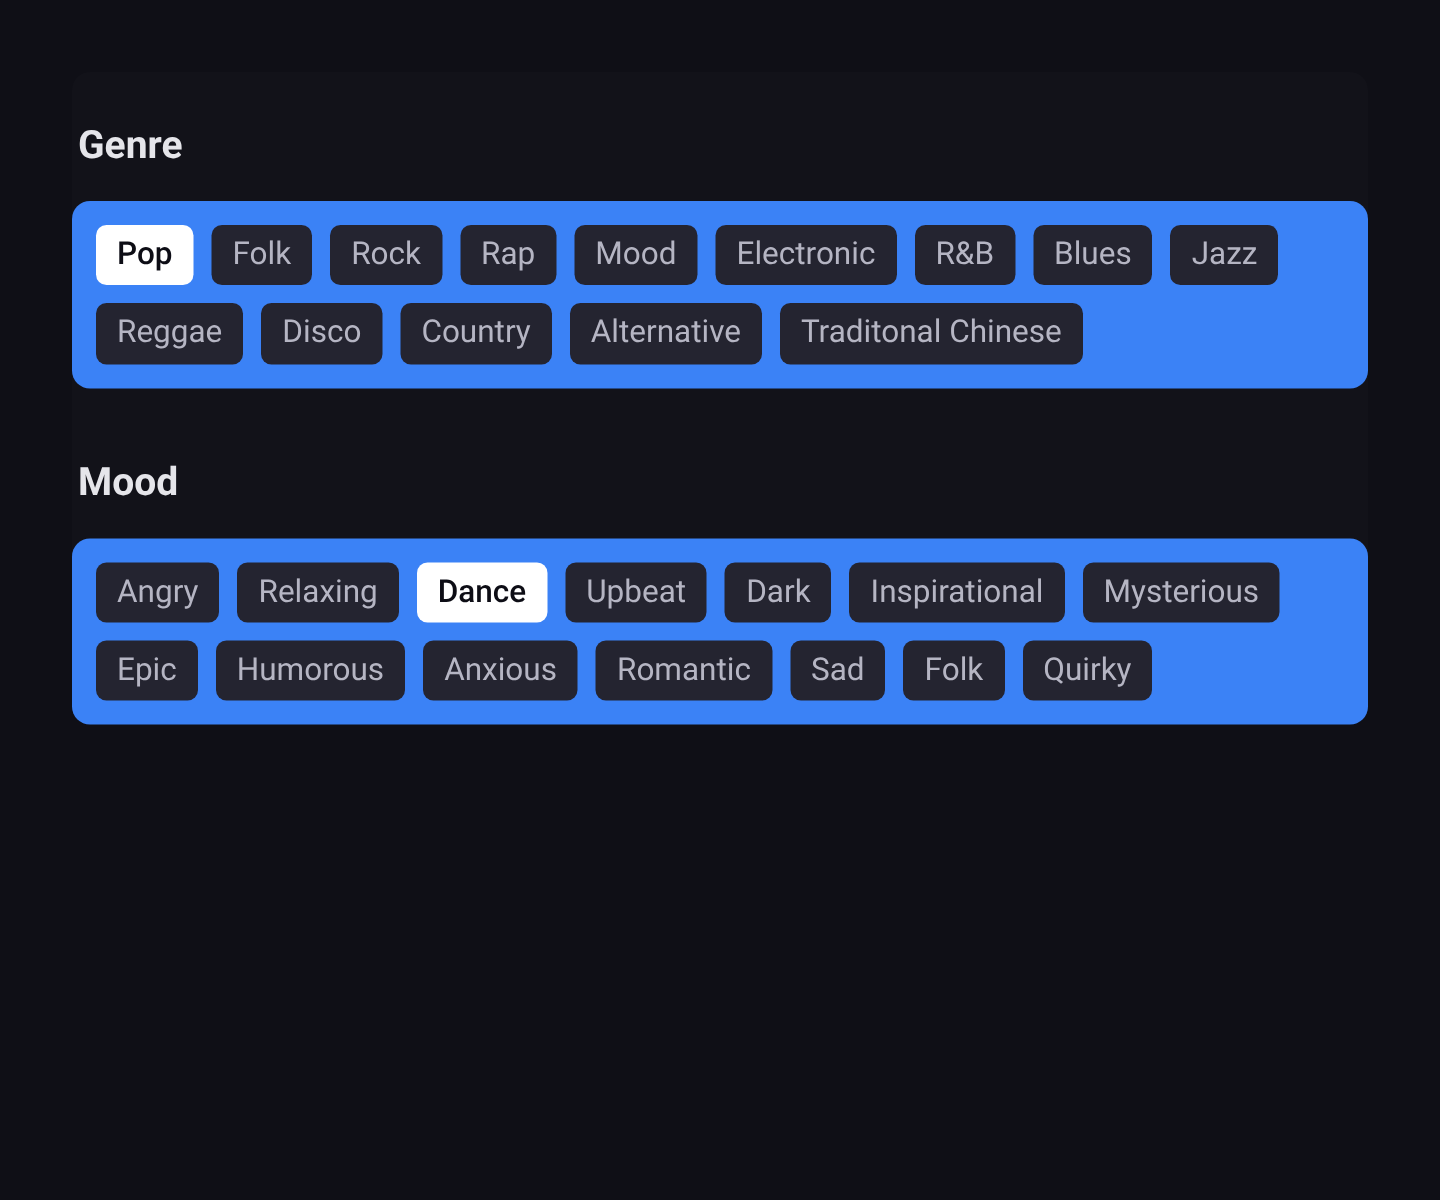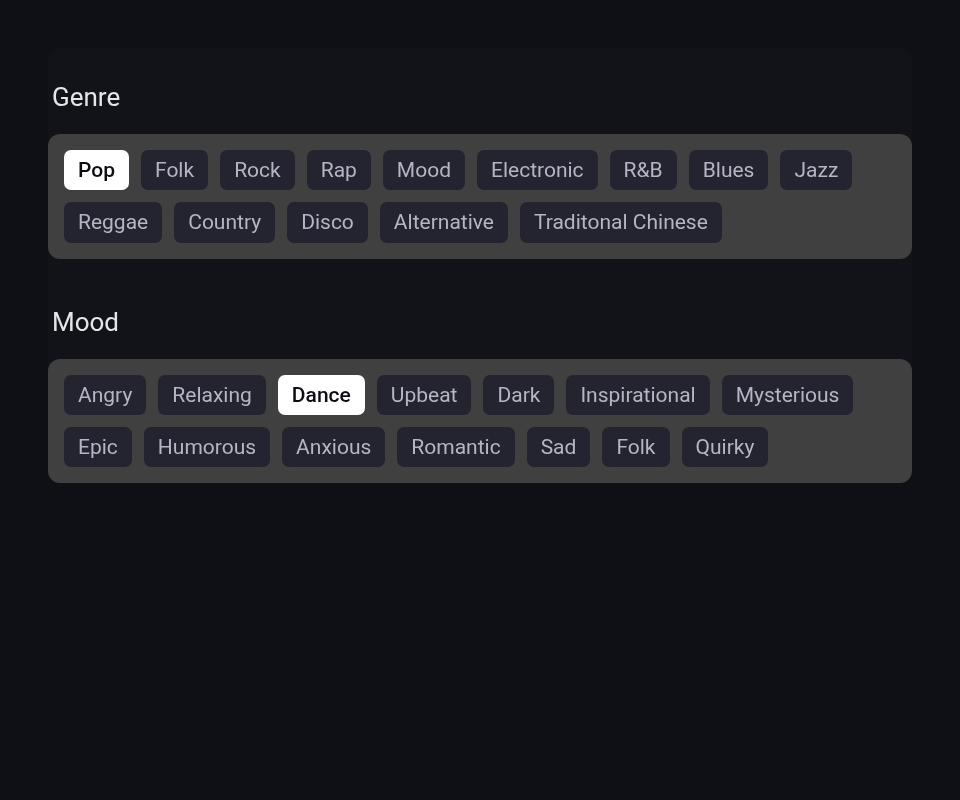--- a/index.html
+++ b/index.html
@@ -25,7 +25,7 @@
     }
     .section-title {
       font-size: 26px;
-      font-weight: 400;
+      font-weight: 700;
       color: #e5e5ea;
       margin-bottom: 22px;
       padding: 0 4px;

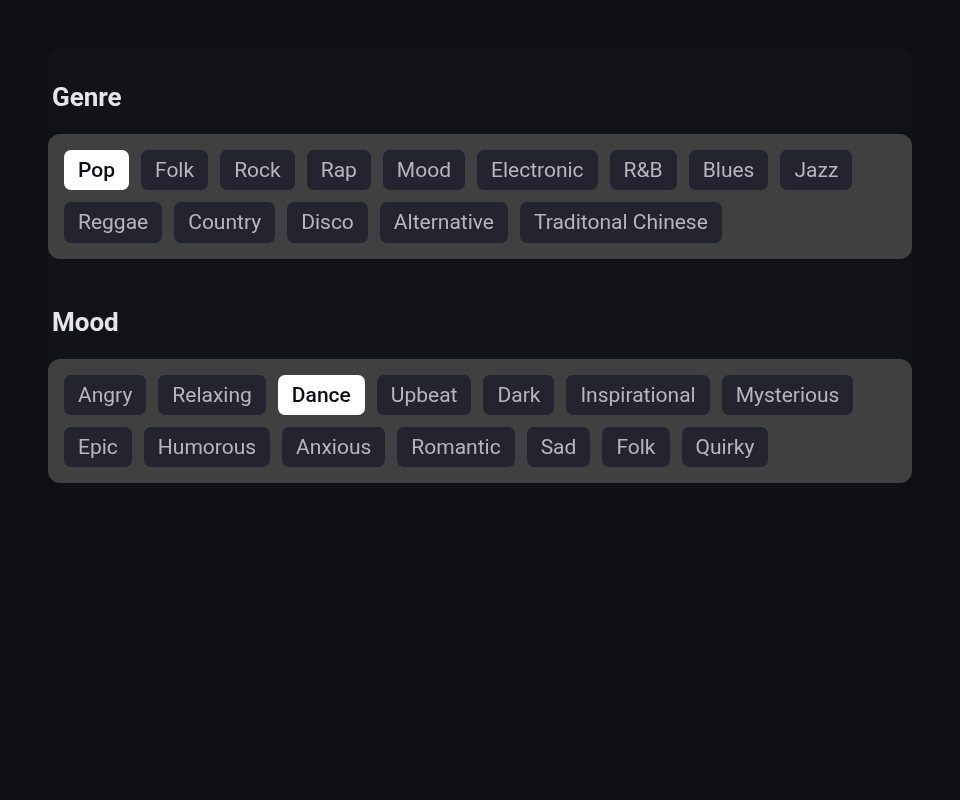--- a/index.html
+++ b/index.html
@@ -31,7 +31,7 @@
       padding: 0 4px;
     }
     .tag-panel {
-      background: #404040;
+      background: #3b82f6;
       border-radius: 12px;
       padding: 16px;
       display: flex;

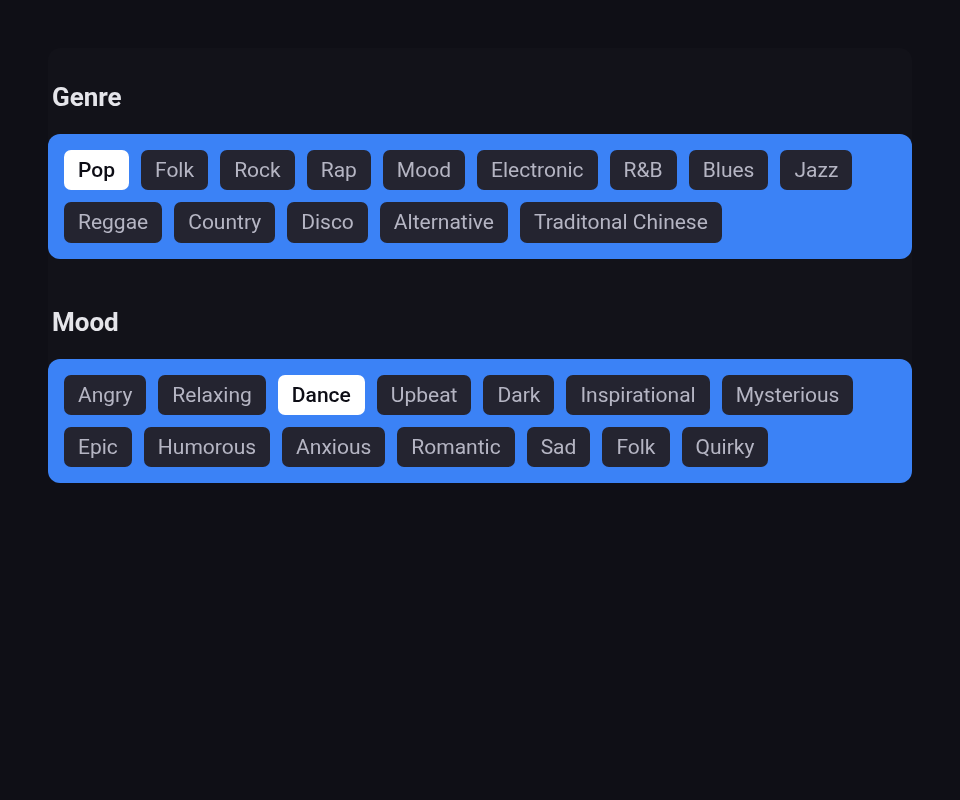--- a/index.html
+++ b/index.html
@@ -73,8 +73,8 @@
       <div class="tag">Blues</div>
       <div class="tag">Jazz</div>
       <div class="tag">Reggae</div>
+      <div class="tag">Disco</div>
       <div class="tag">Country</div>
-      <div class="tag">Disco</div>
       <div class="tag">Alternative</div>
       <div class="tag">Traditonal Chinese</div>
     </div>

